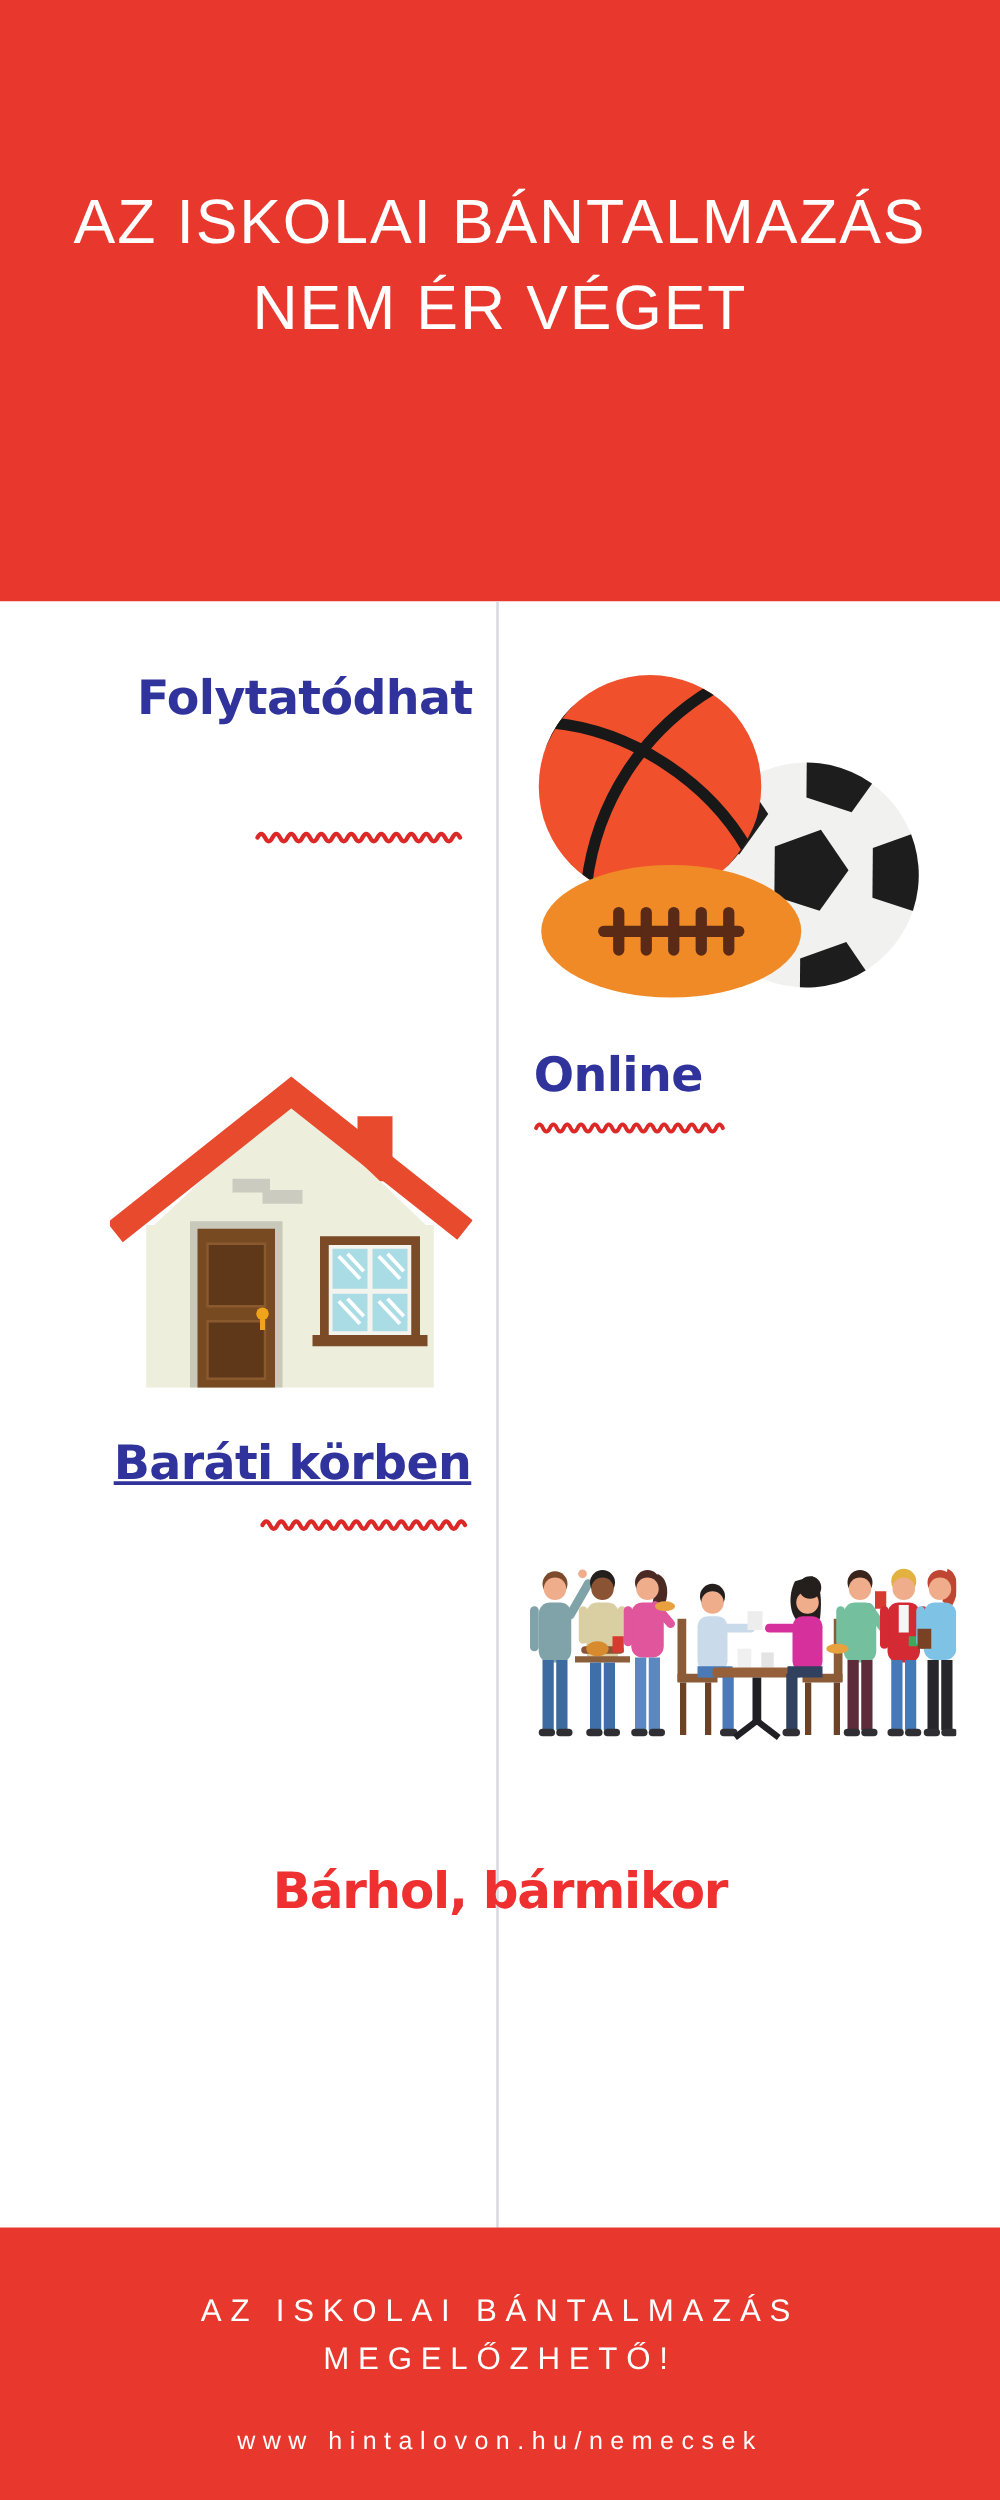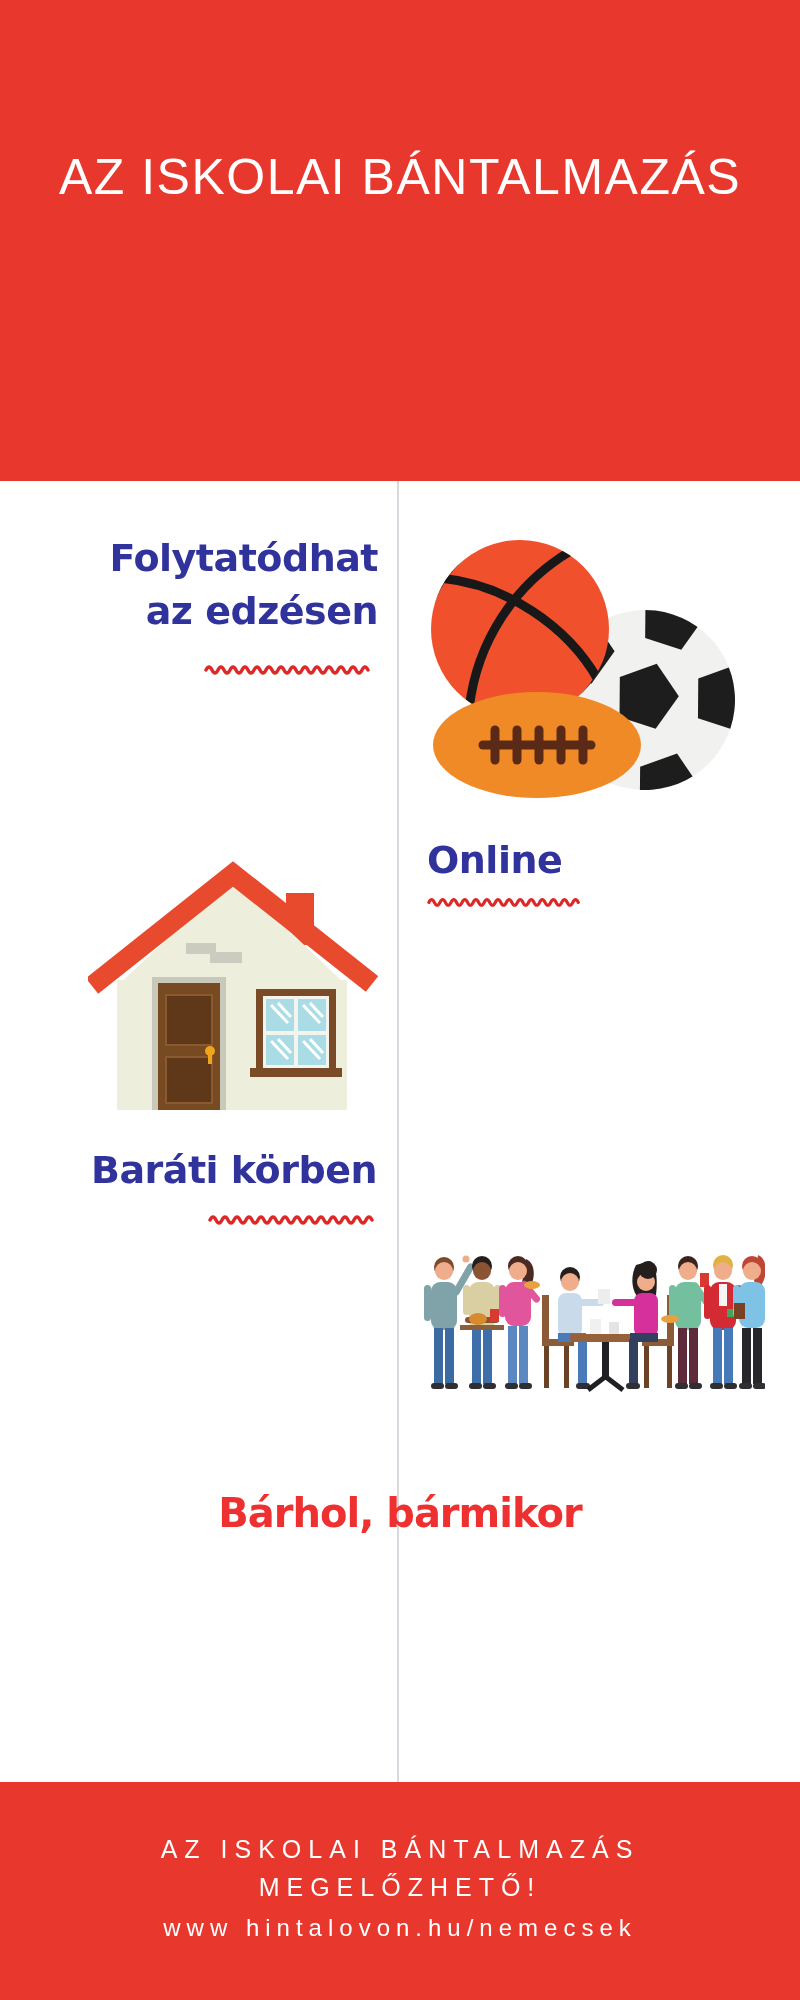--- a/index.html
+++ b/index.html
@@ -55,6 +55,7 @@
   <header class="top-banner">
     <h1 class="main-title">
       <span>AZ ISKOLAI BÁNTALMAZÁS</span>
+      <span>NEM ÉR VÉGET</span>
     </h1>
   </header>
 

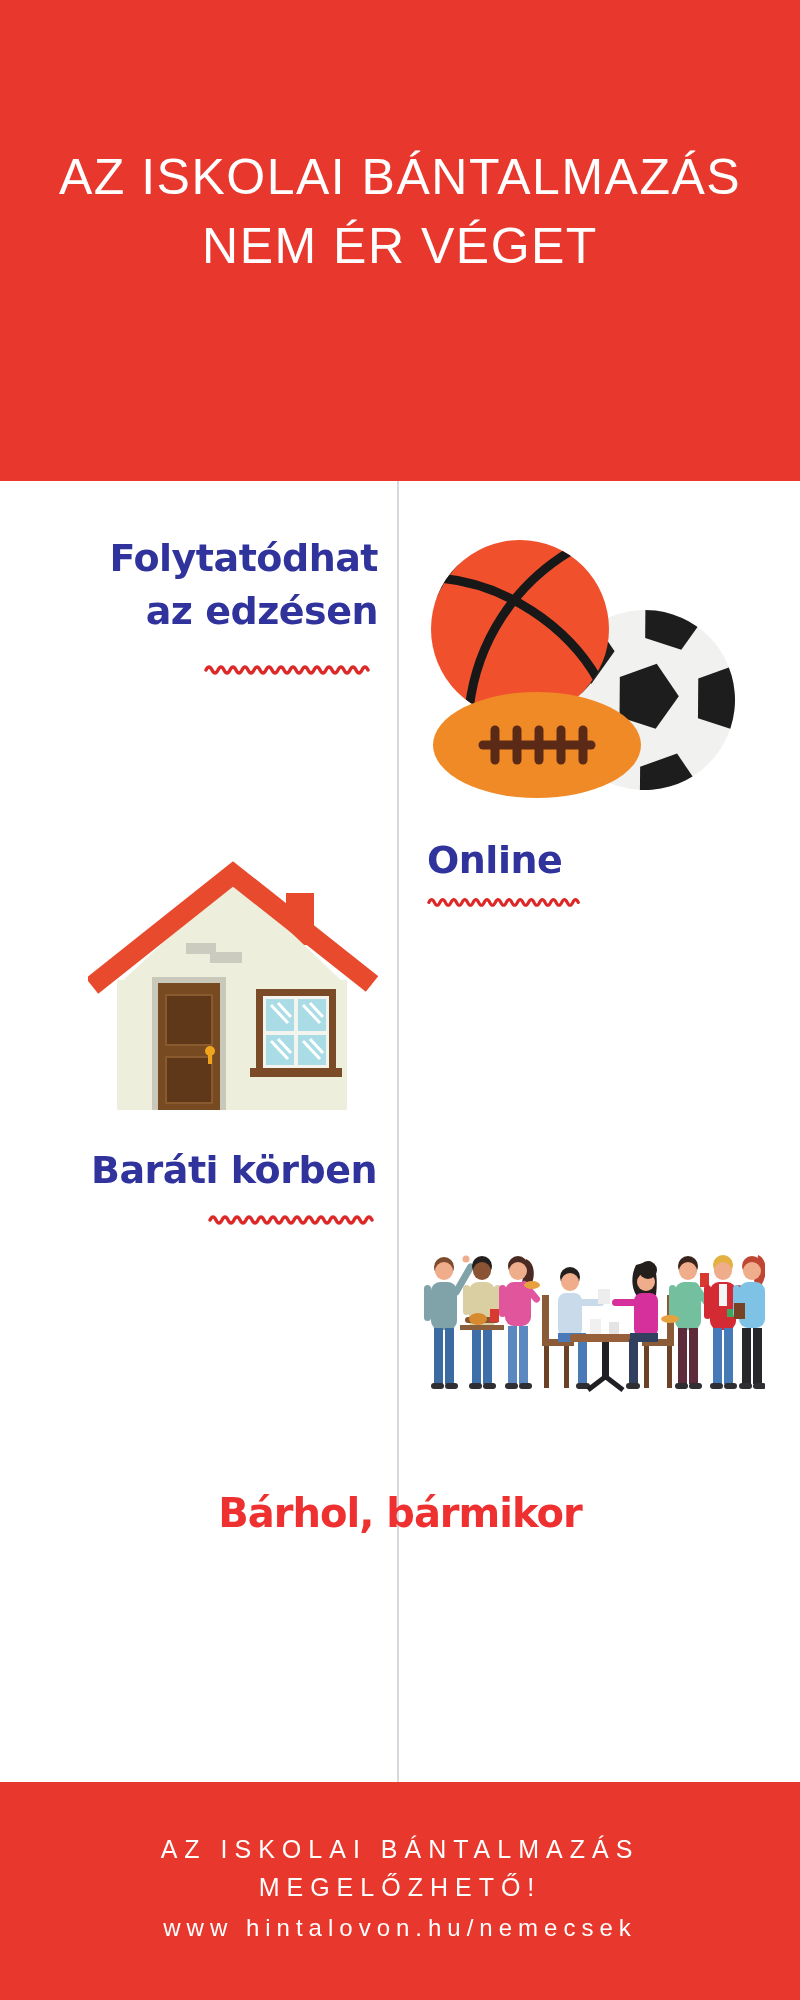--- a/index.html
+++ b/index.html
@@ -63,7 +63,6 @@
 
   <h2 class="h-blue training-heading">
     <span>Folytatódhat</span>
-    <span>az edzésen</span>
   </h2>
   <svg class="wave training-wave" width="168" height="16" viewBox="0 0 168 16">
     <path d="M2 9 Q5 3 8 9 T14 9 T20 9 T26 9 T32 9 T38 9 T44 9 T50 9 T56 9 T62 9 T68 9 T74 9 T80 9 T86 9 T92 9 T98 9 T104 9 T110 9 T116 9 T122 9 T128 9 T134 9 T140 9 T146 9 T152 9 T158 9 T164 9" fill="none" stroke="#DD2828" stroke-width="3.4" stroke-linecap="round"></path>

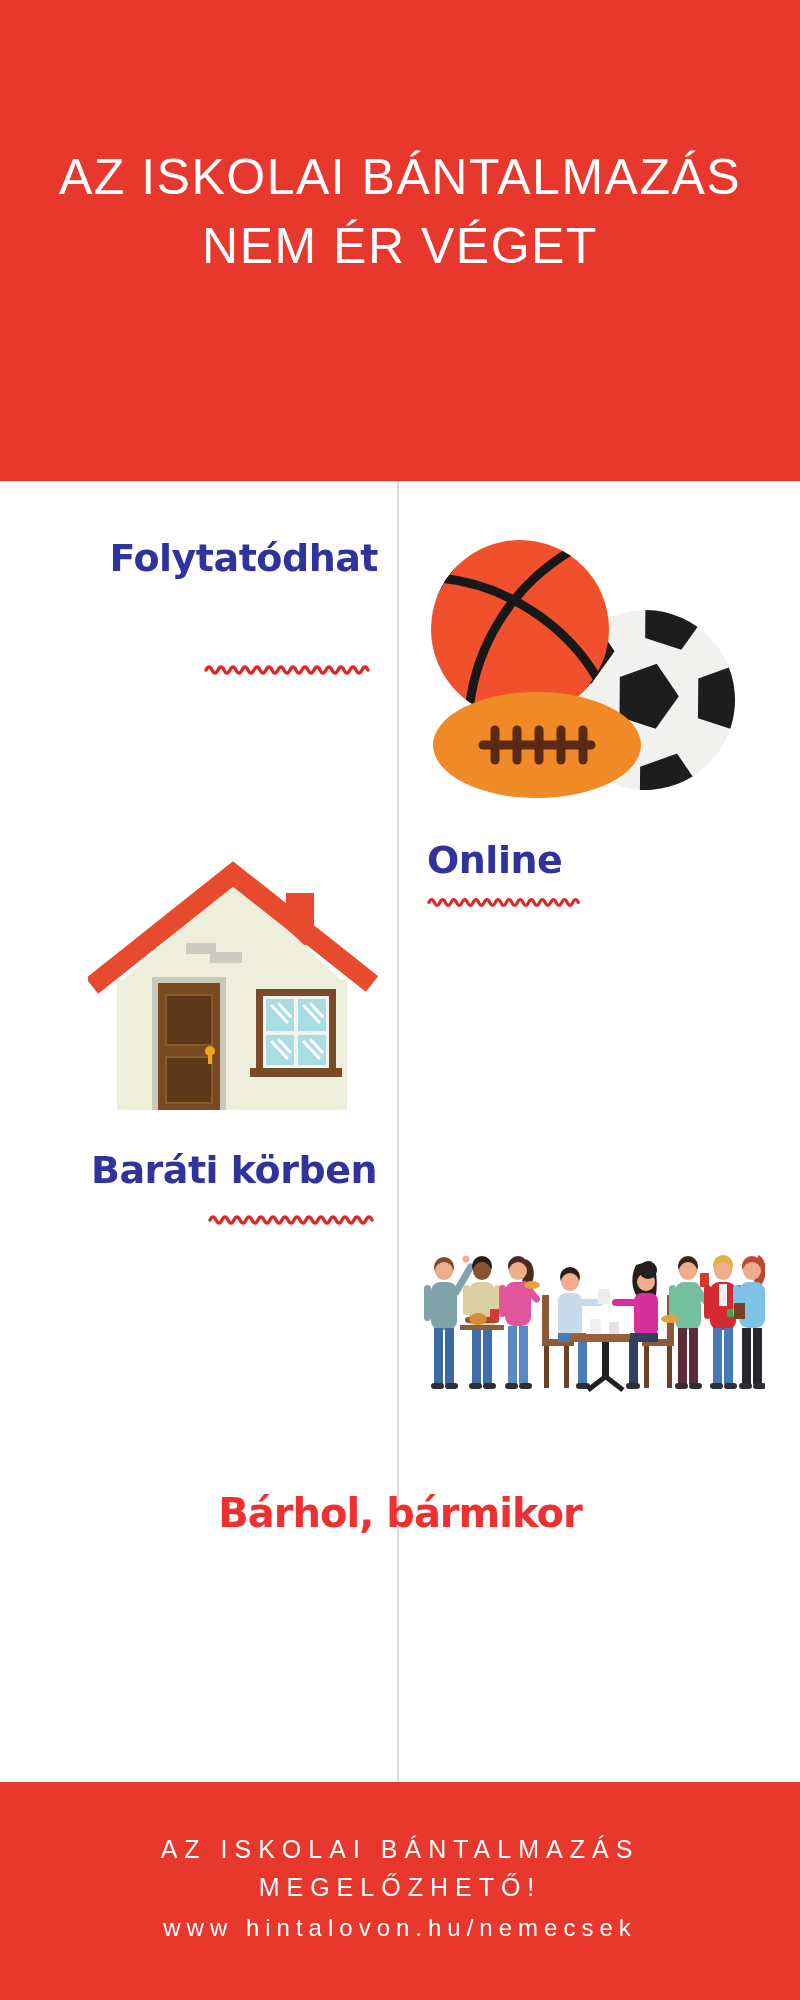--- a/index.html
+++ b/index.html
@@ -20,7 +20,7 @@
   .training-heading{top:532px;right:422px;text-align:right;font-size:38px;line-height:53px;}
   .training-heading span{display:block;text-align:right;}
   .home-heading{left:427px;top:838px;font-size:38px;line-height:44px;}
-  .friends-heading{top:1148px;right:423px;font-size:38px;line-height:44px;}
+  .friends-heading{top:1148px;right:423px;font-size:38px;line-height:44px;text-decoration:underline;}
   
   .wave{position:absolute;}
   .training-wave{top:661px;right:428px;}

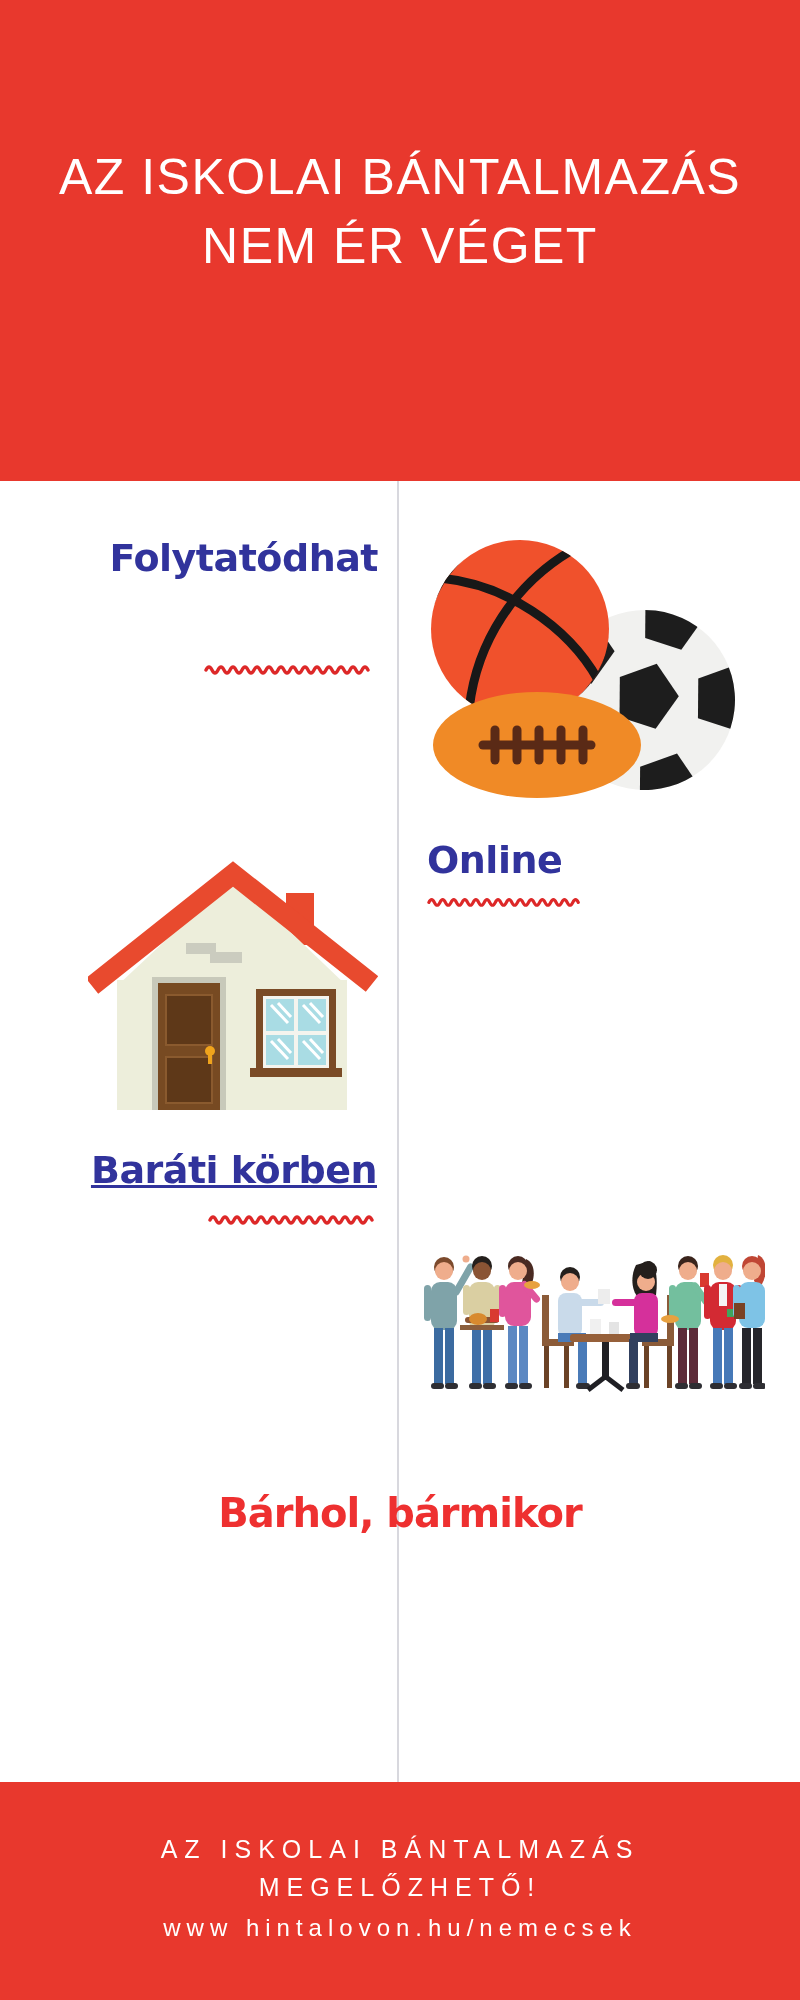--- a/index.html
+++ b/index.html
@@ -45,7 +45,7 @@
   .footer{position:absolute;left:0;top:1782px;width:800px;height:218px;background:#E8382D;
     color:#ffffff;text-align:center;}
   .footer-slogan{padding-top:48px;font-size:25px;line-height:38px;letter-spacing:7px;}
-  .footer-site{margin-top:8px;font-size:24px;letter-spacing:6px;}
+  .footer-site{margin-top:36px;font-size:20px;letter-spacing:6px;}
 </style>
 </head>
 <body>

